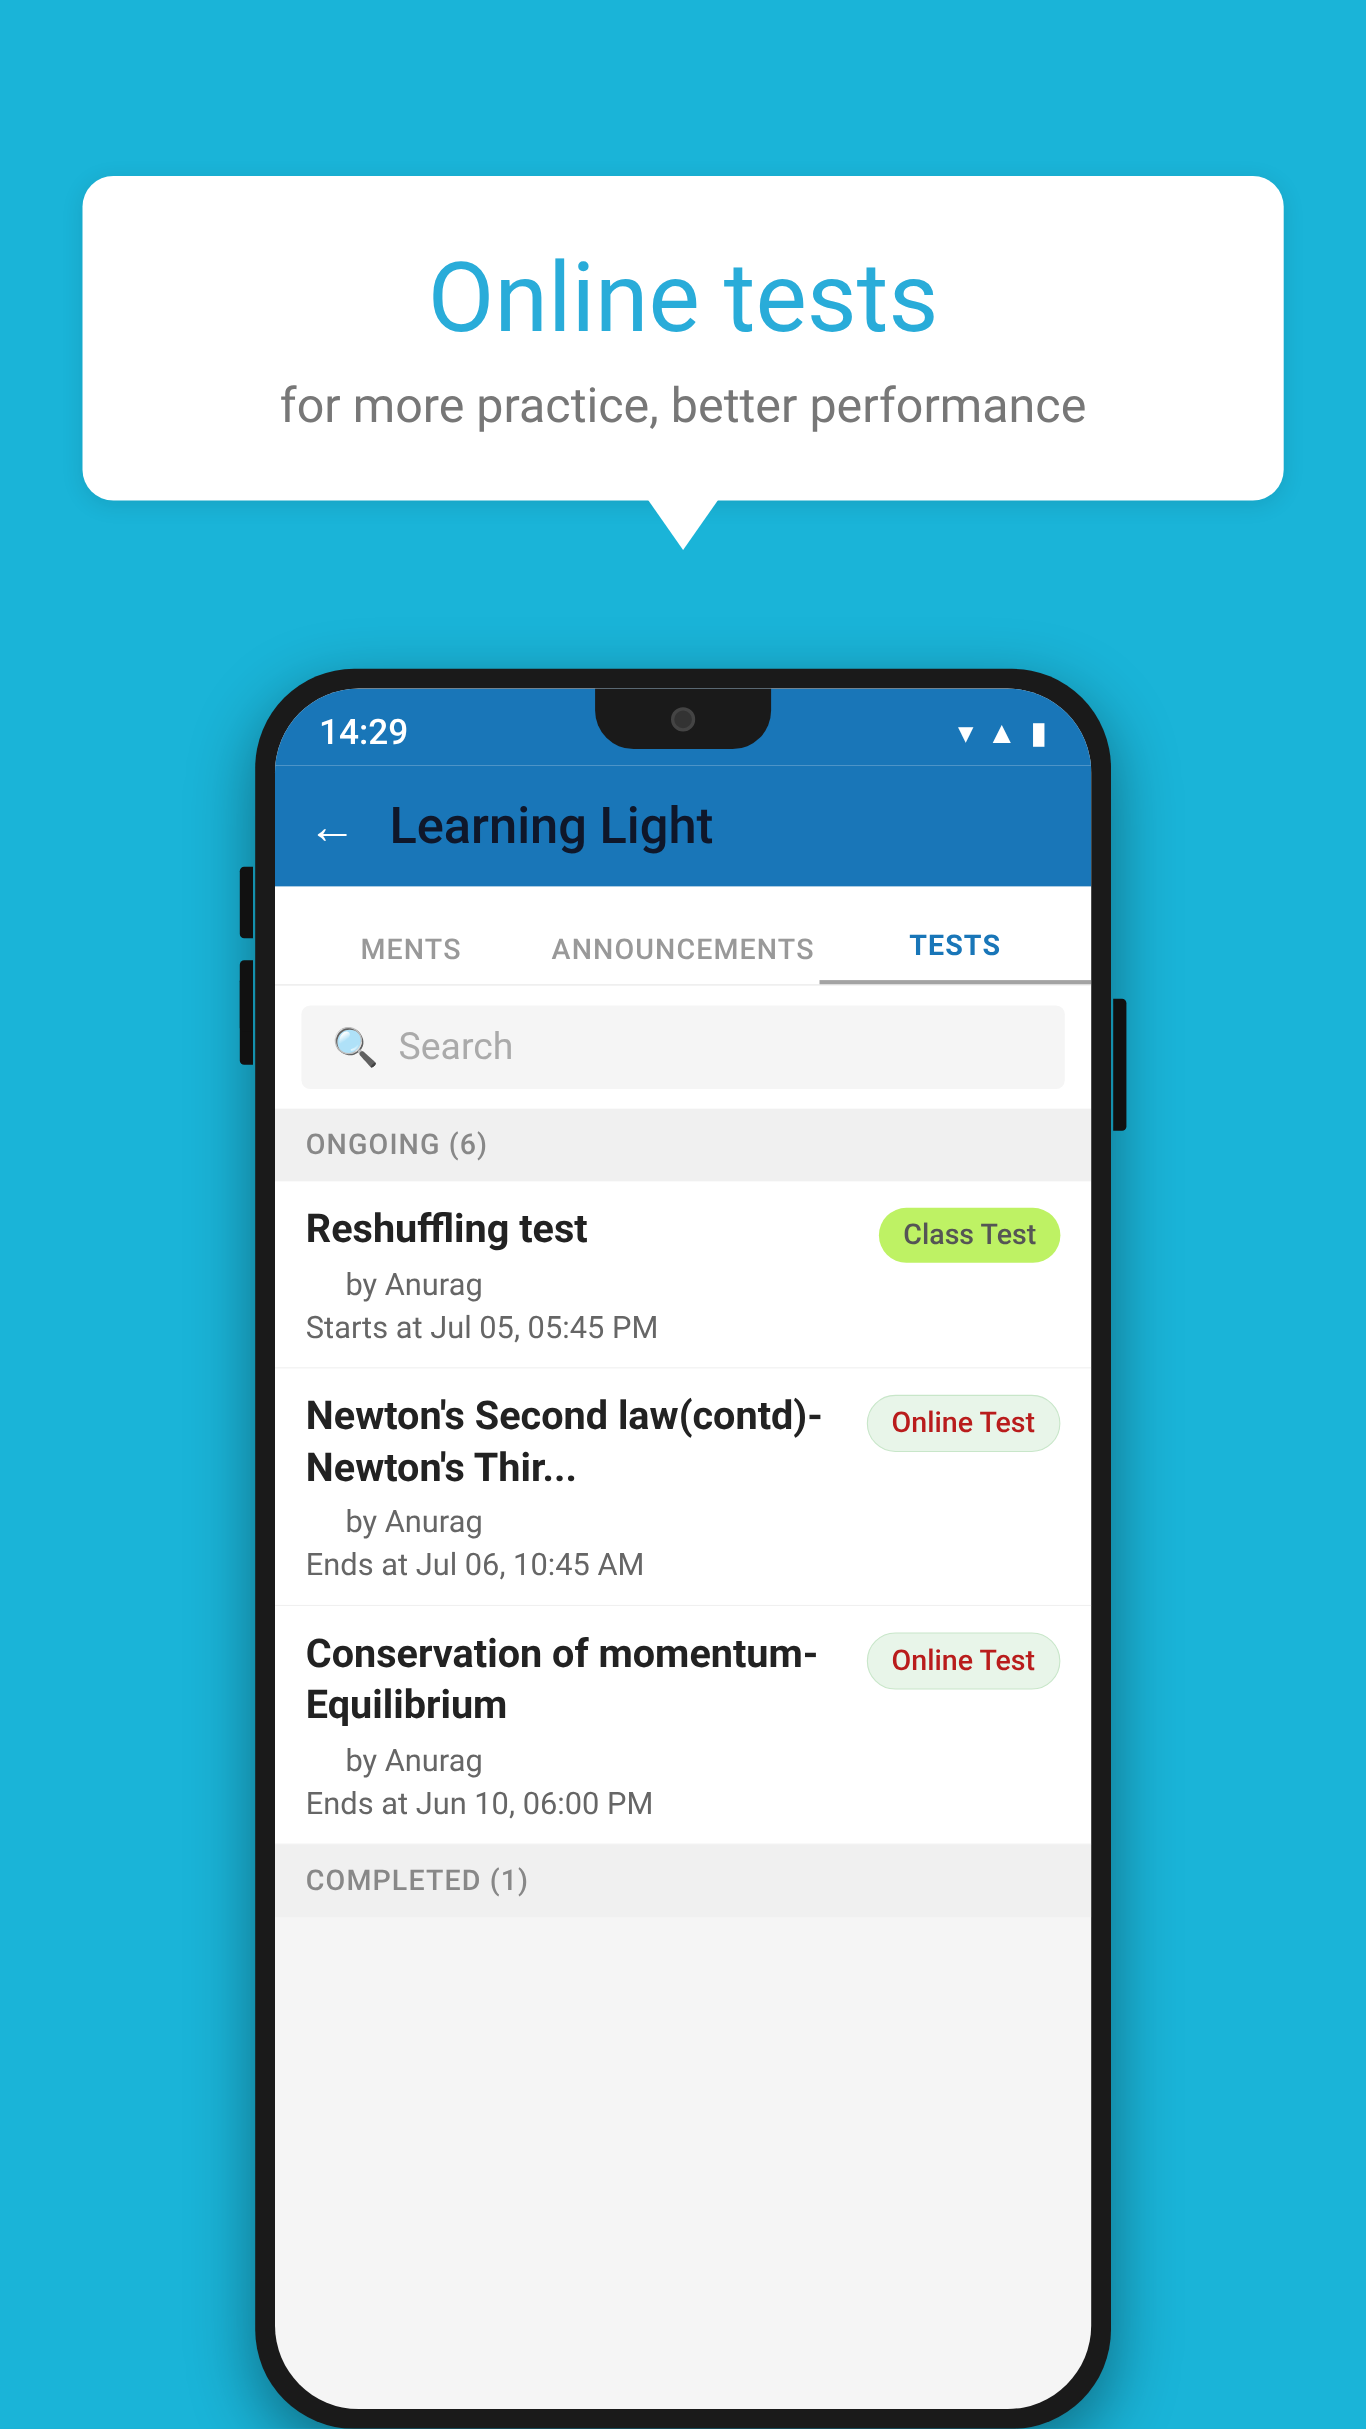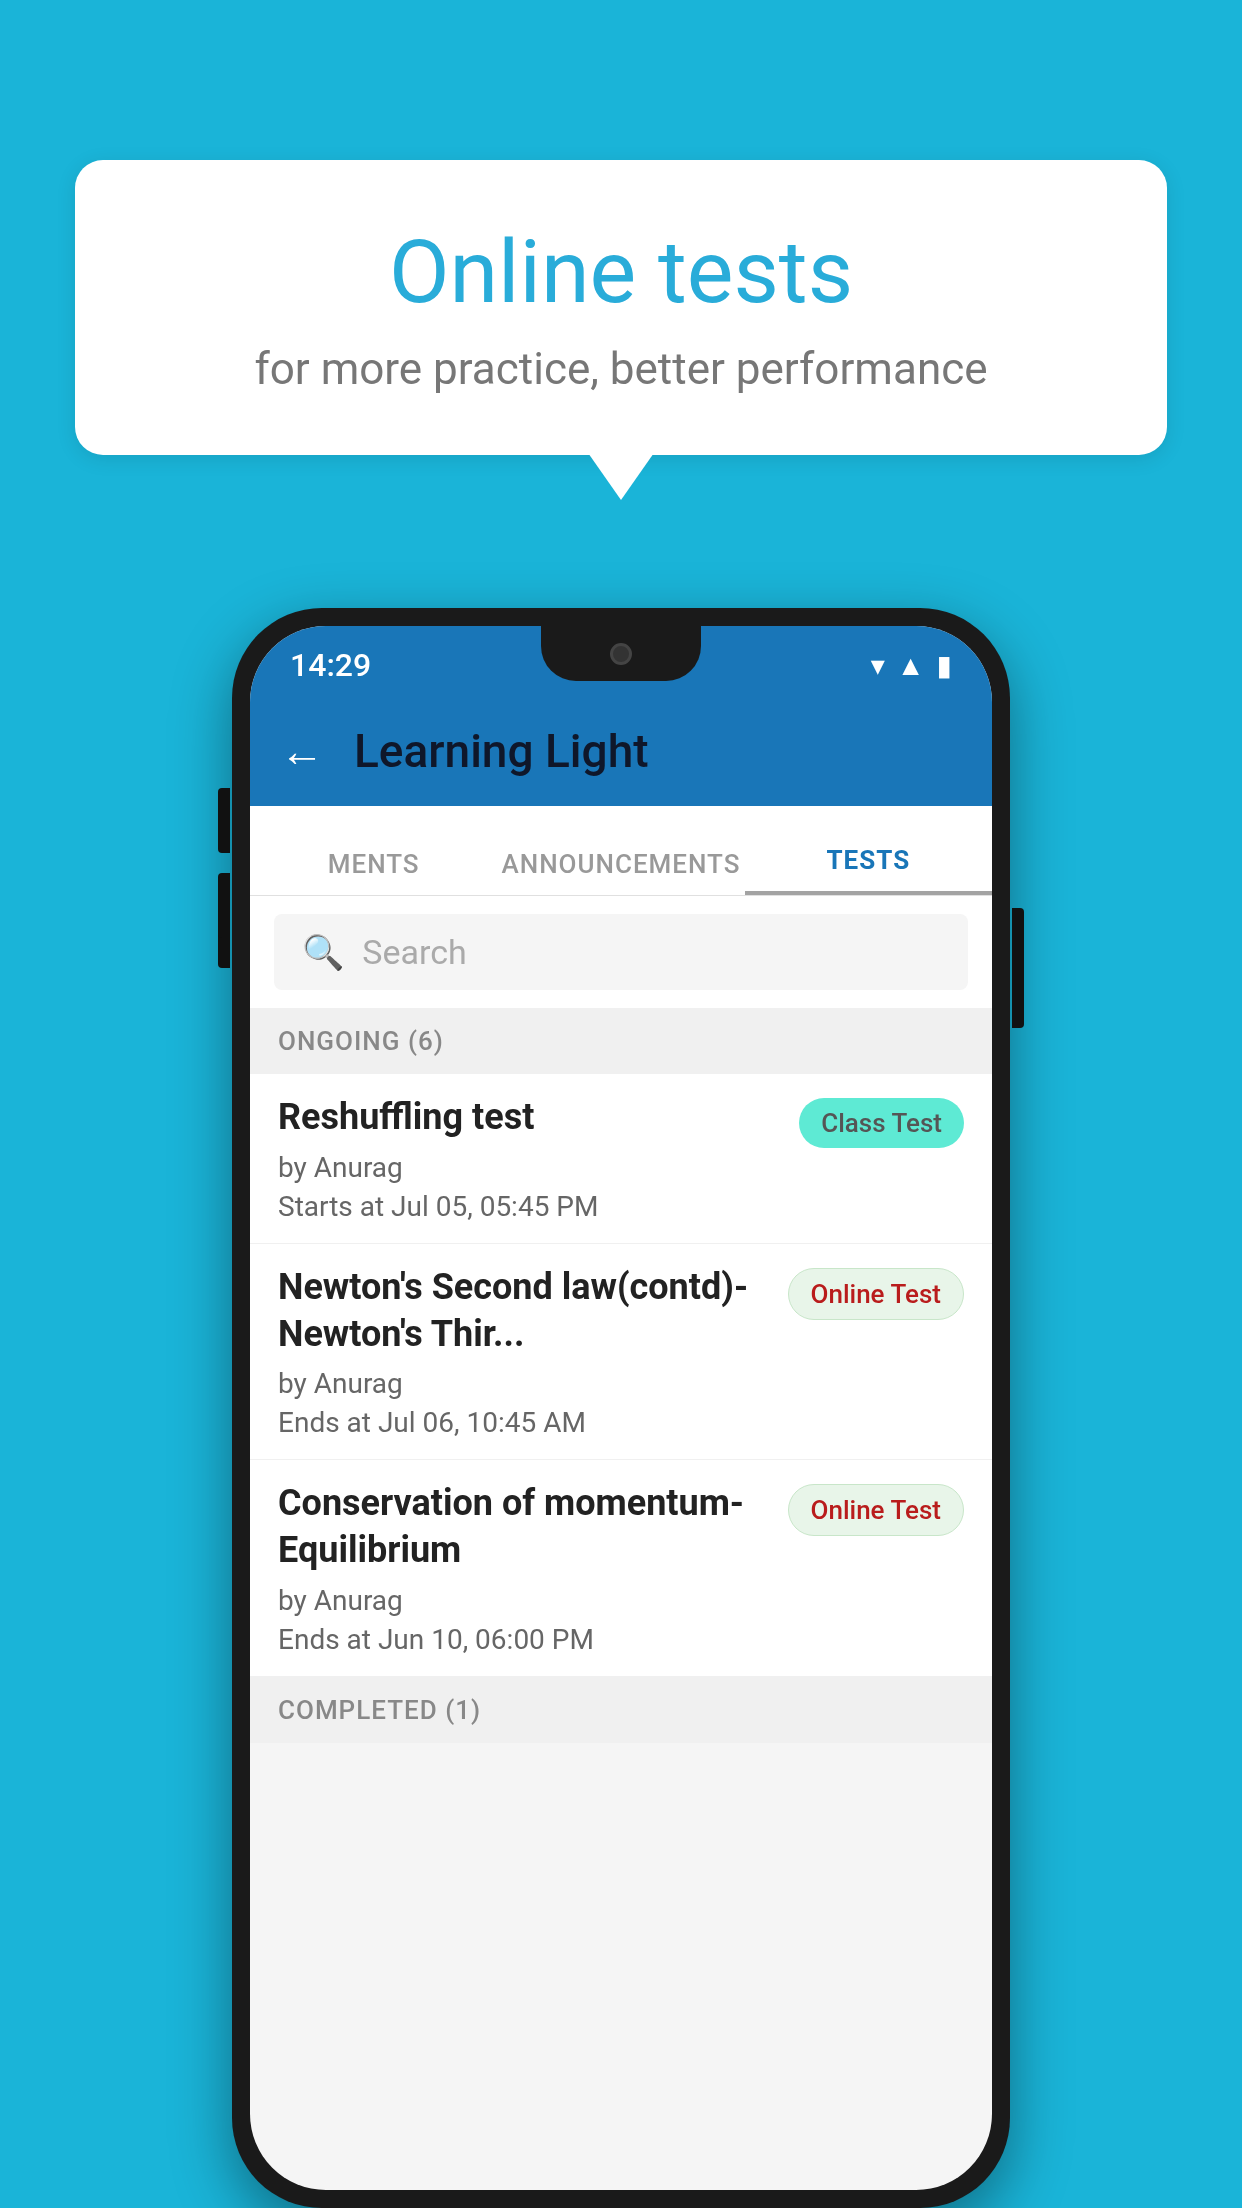--- a/index.html
+++ b/index.html
@@ -293,7 +293,7 @@
     }
 
     .badge-class {
-      background: #5eead4;
+      background: #bef264;
       color: #555;
     }
 

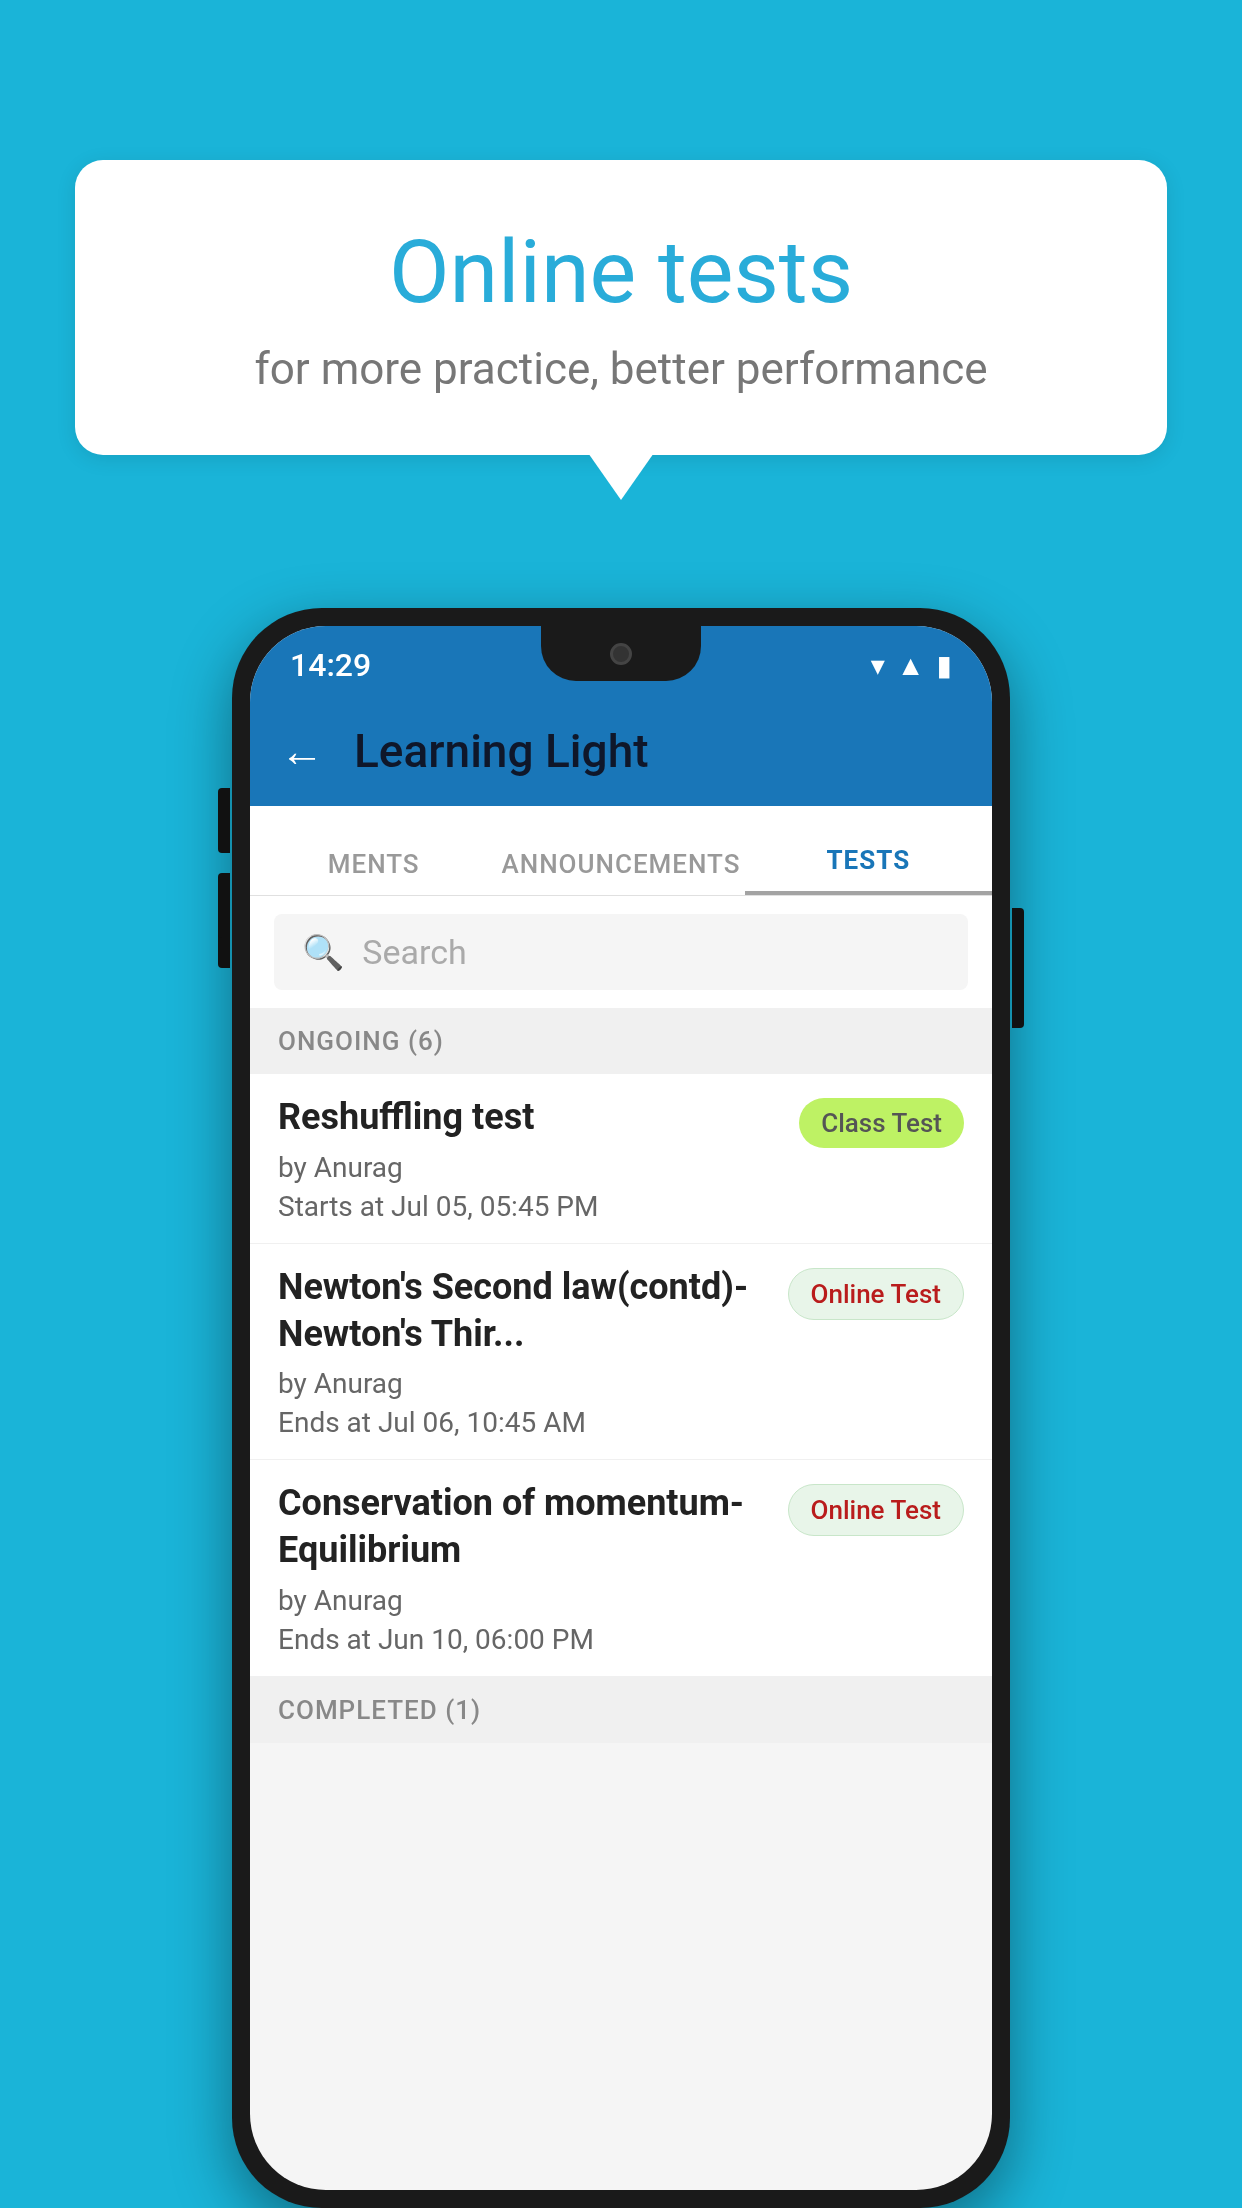--- a/index.html
+++ b/index.html
@@ -275,6 +275,7 @@
       font-size: 28px;
       color: #666;
       margin-bottom: 6px;
+      margin-left: 36px;
     }
 
     .test-date {

